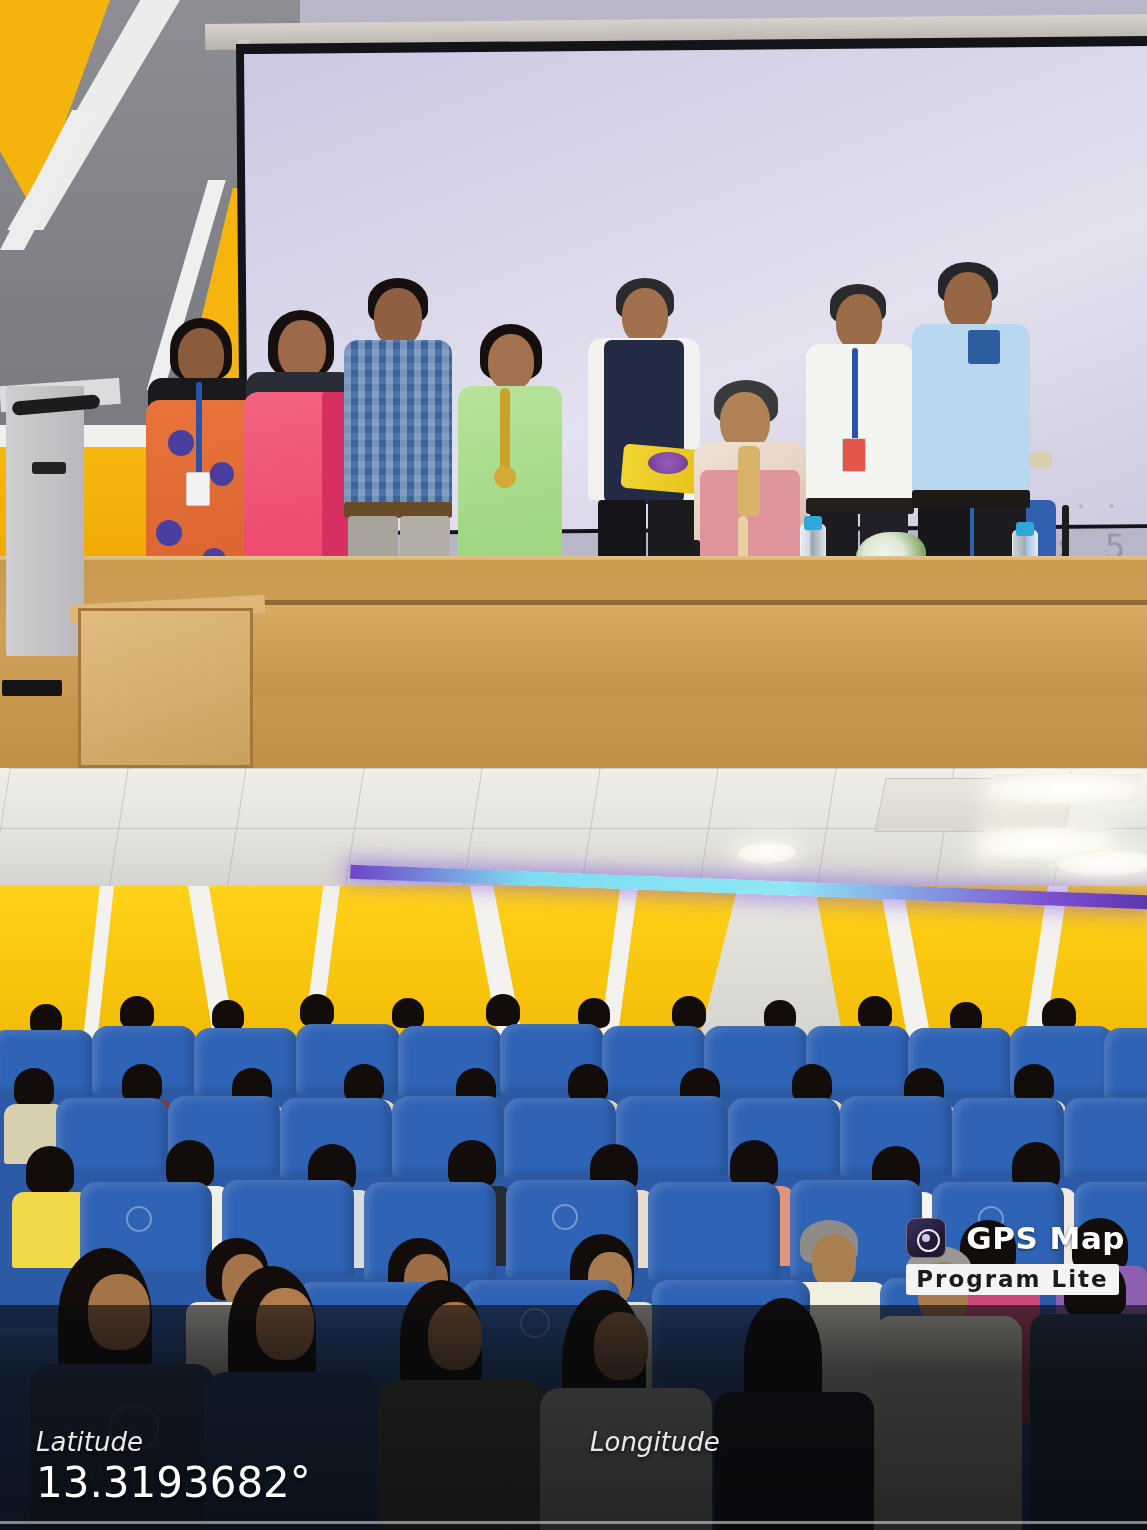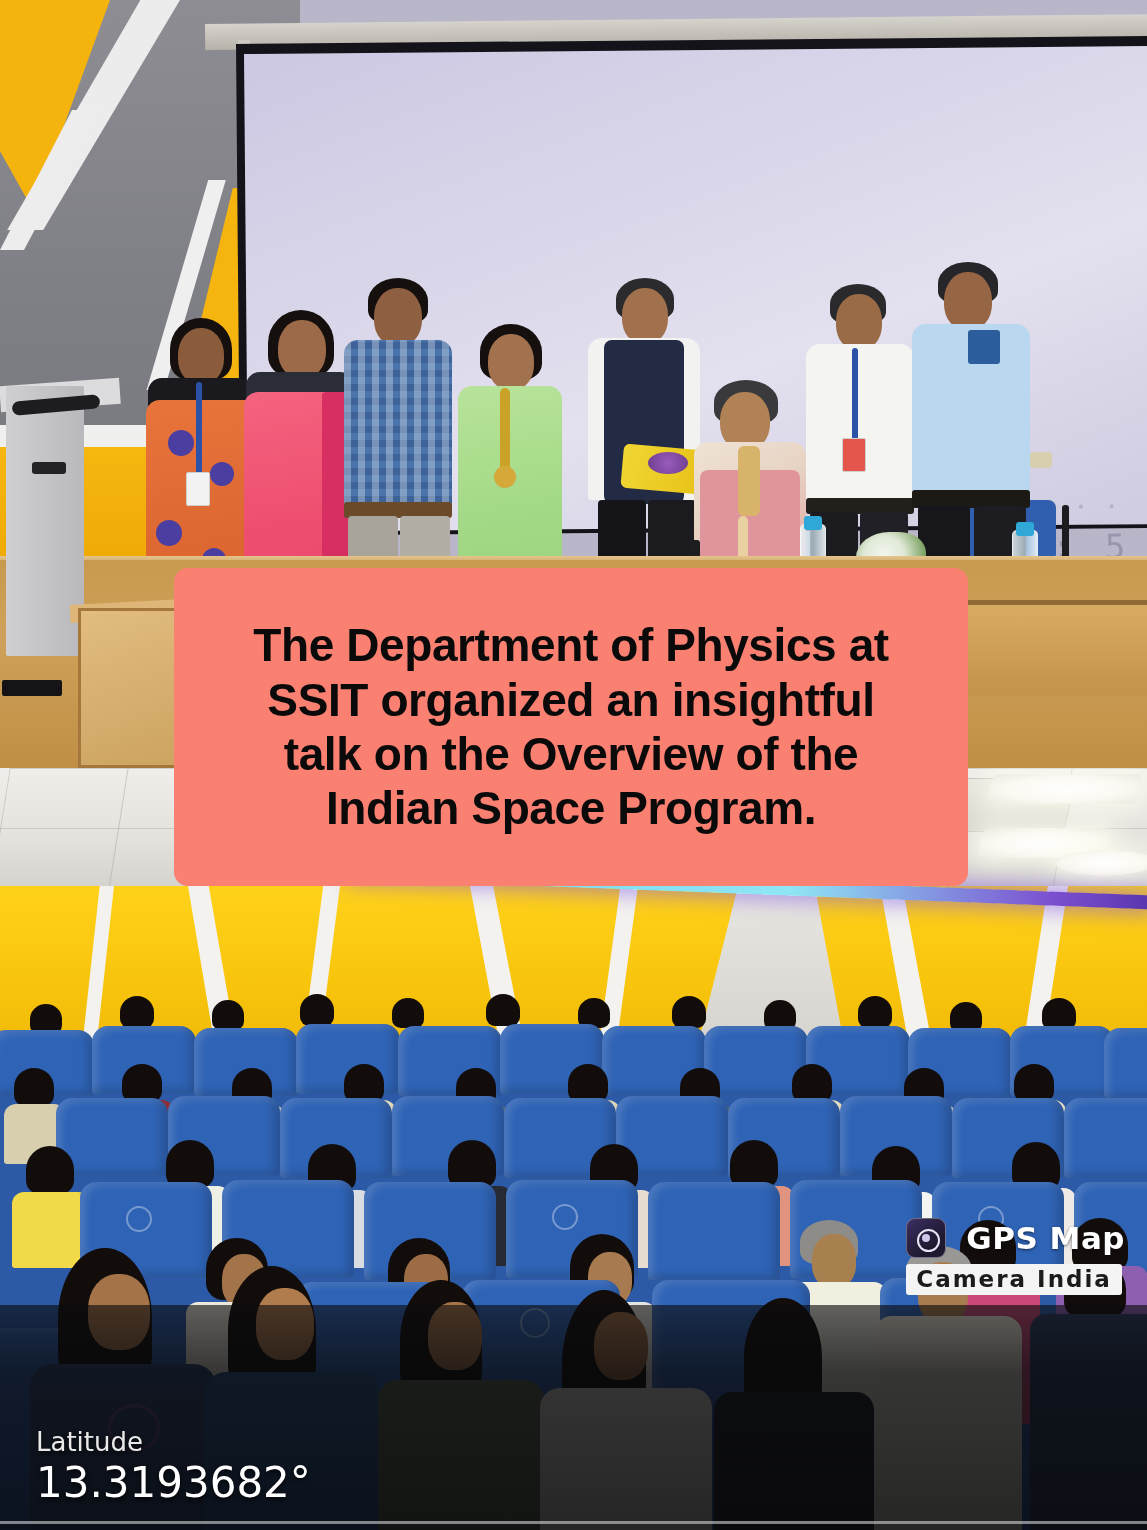--- a/index.html
+++ b/index.html
@@ -648,12 +648,6 @@
     </div>
   </div>
 
-  <div class="caption-box">
-    <div class="caption-text">The Department of Physics at
-SSIT organized an insightful
-talk on the Overview of the
-Indian Space Program.</div>
-  </div>
 
   <div class="gps-badge">
     <div class="gps-row1">

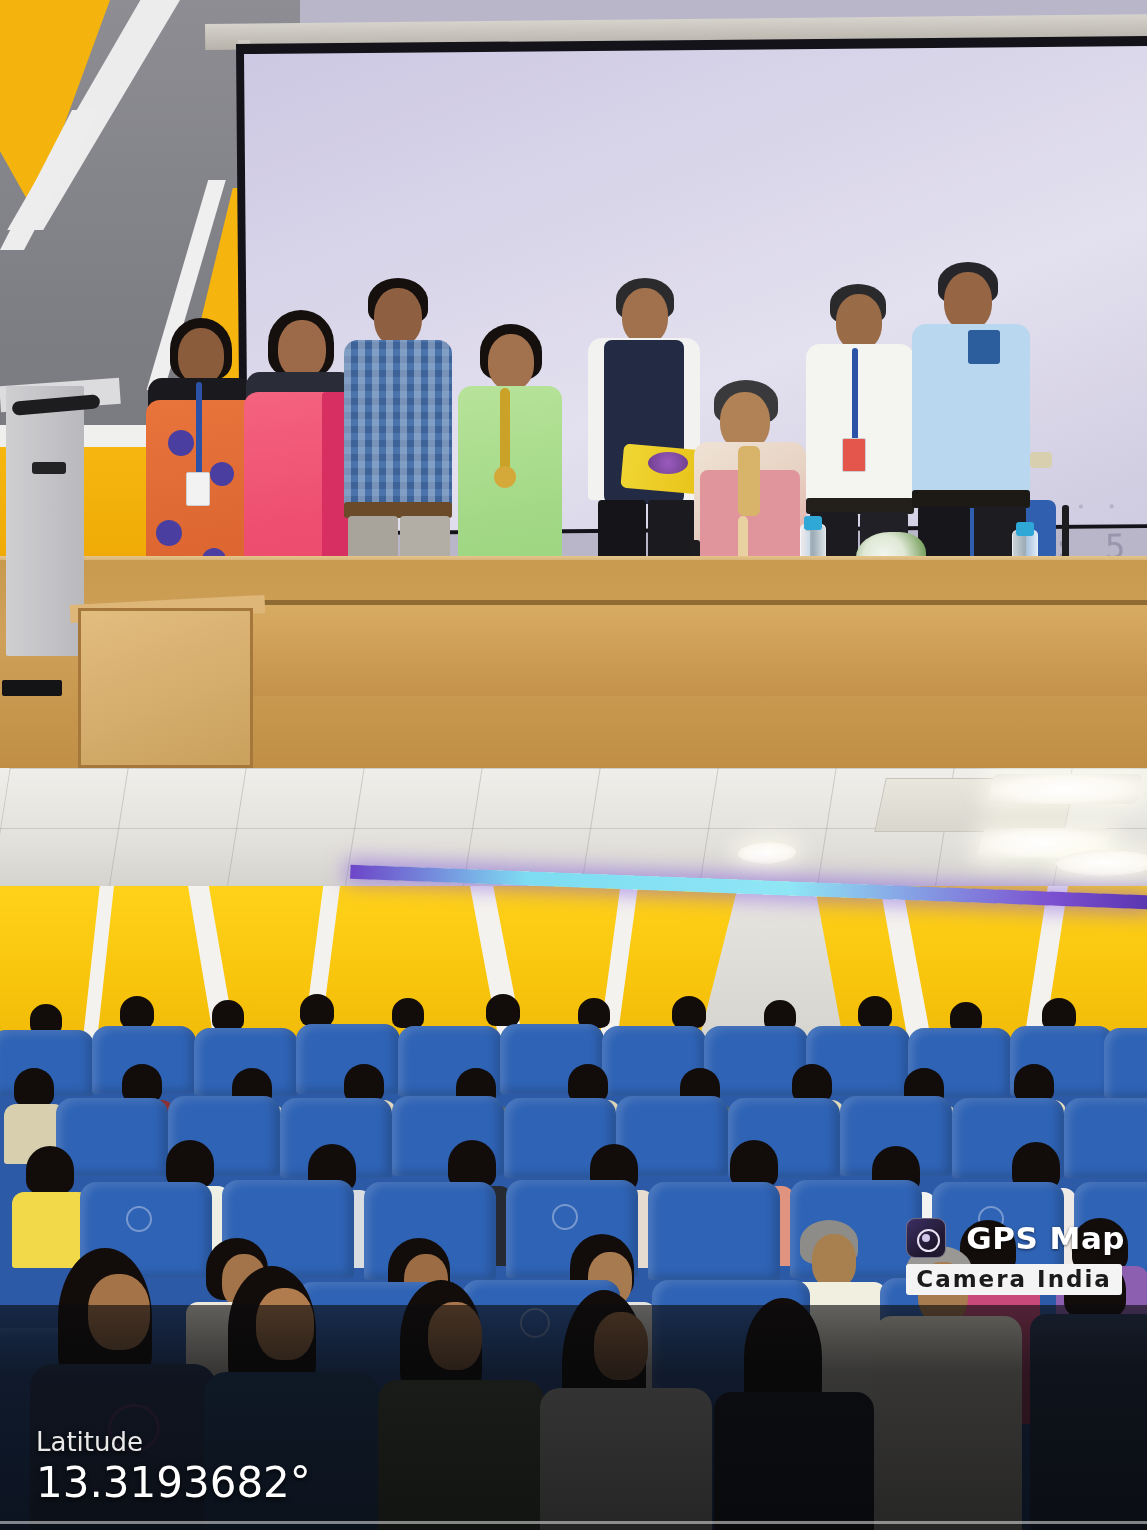--- a/index.html
+++ b/index.html
@@ -654,7 +654,7 @@
       <div class="gps-icon"></div>
       <div class="gps-title">GPS Map</div>
     </div>
-    <div class="gps-sub">Camera India</div>
+    <div class="gps-sub">Program Lite</div>
   </div>
 
   <div class="info-band"></div>

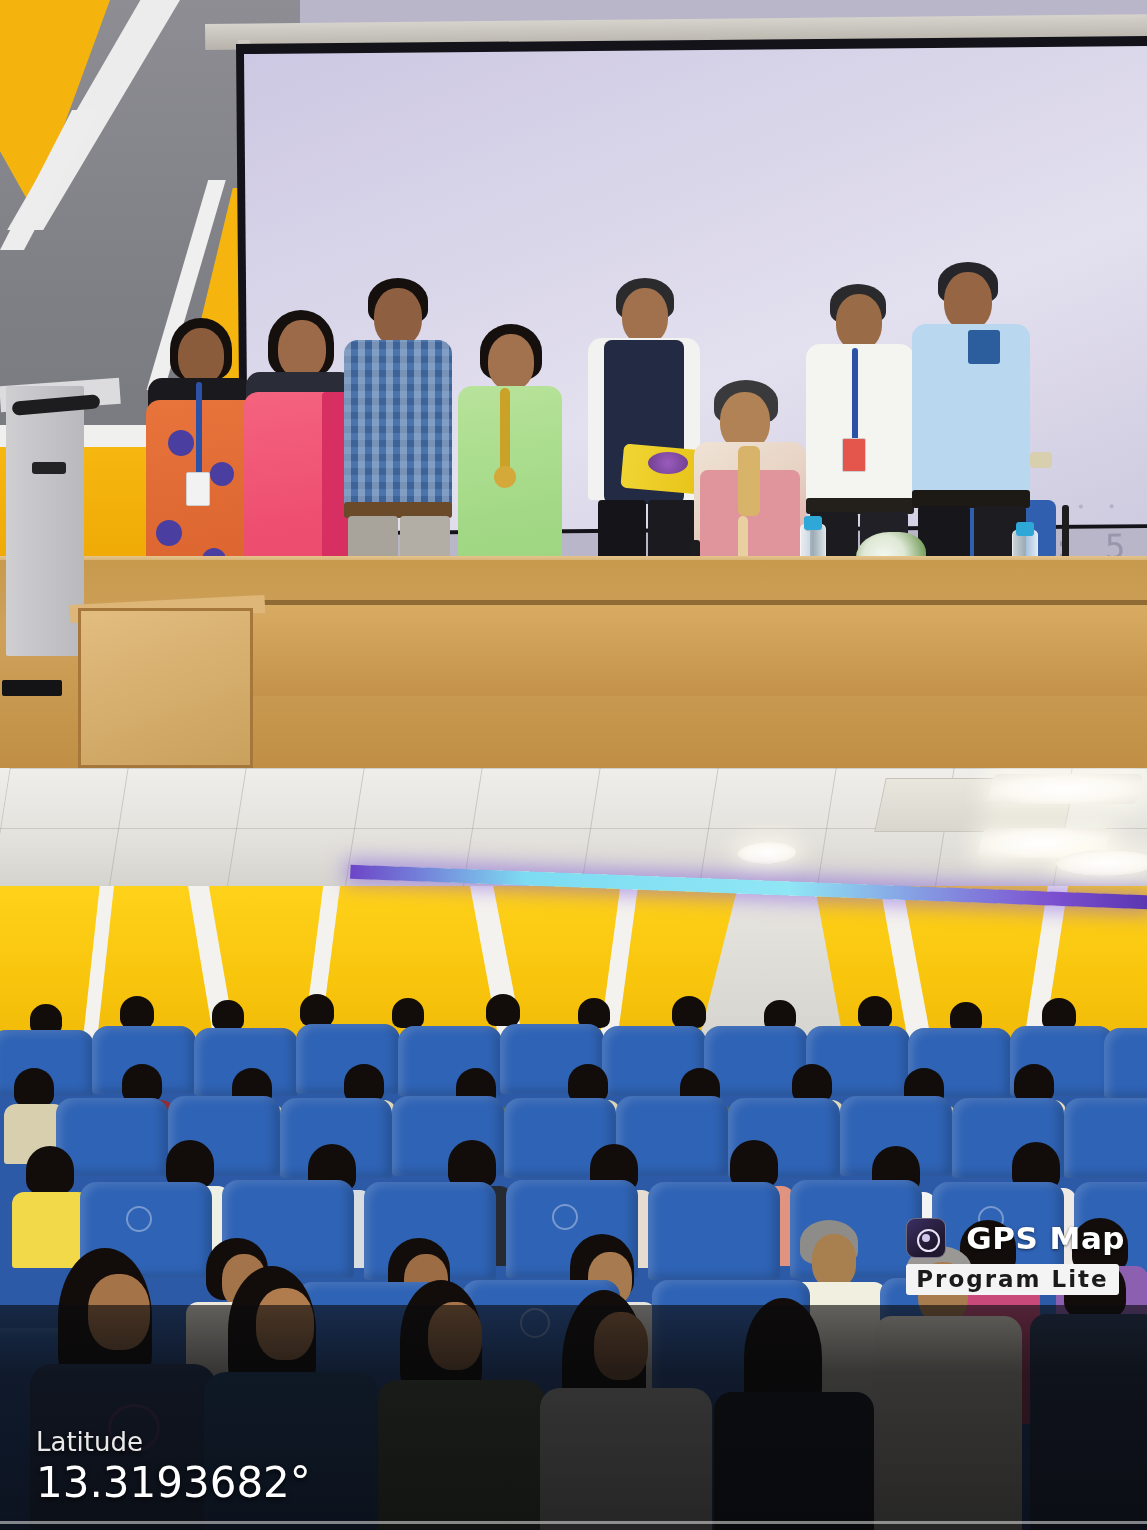--- a/index.html
+++ b/index.html
@@ -330,6 +330,7 @@
     color:#e9e9e9; font-family:"DejaVu Sans", sans-serif;
     font-size:26px; line-height:1.1;
     text-shadow:0 2px 4px rgba(0,0,0,.8);
+    font-style:italic;
   }
   .coord-value {
     color:#ffffff; font-family:"DejaVu Sans", sans-serif;

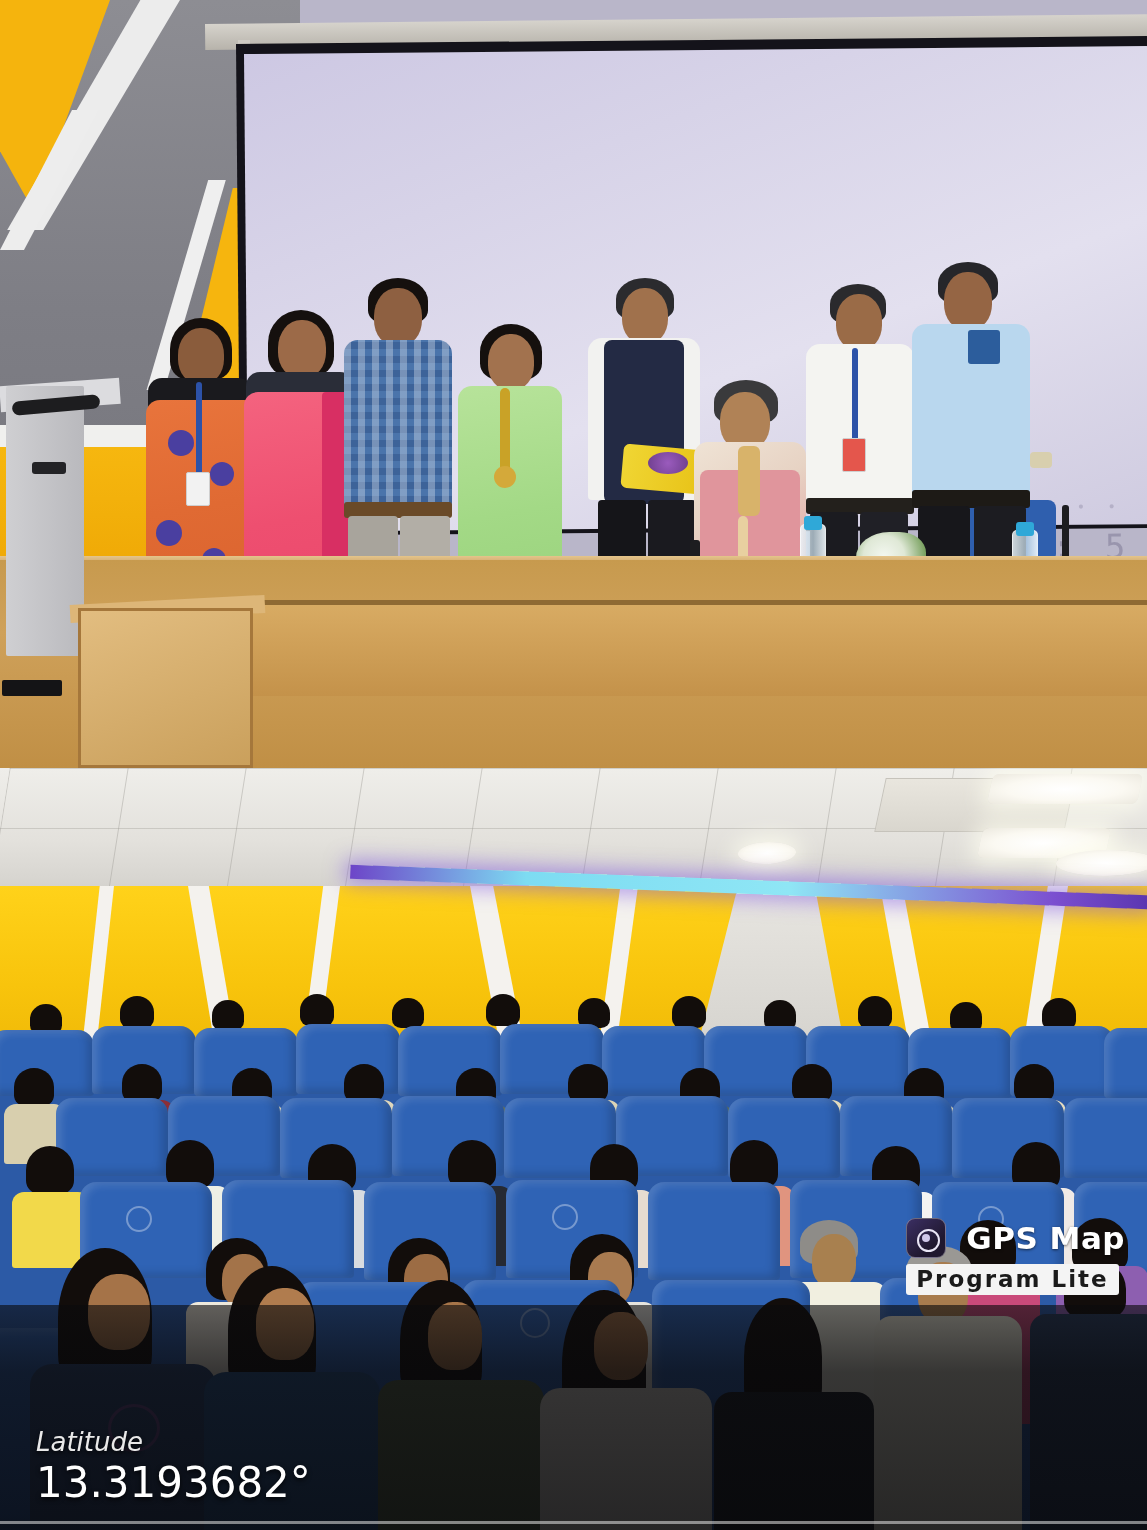--- a/index.html
+++ b/index.html
@@ -667,6 +667,7 @@
   </div>
 
   <div class="coords coord-lon">
+    <div class="coord-label">Longitude</div>
   </div>
 
   <div class="bottom-rule"></div>

